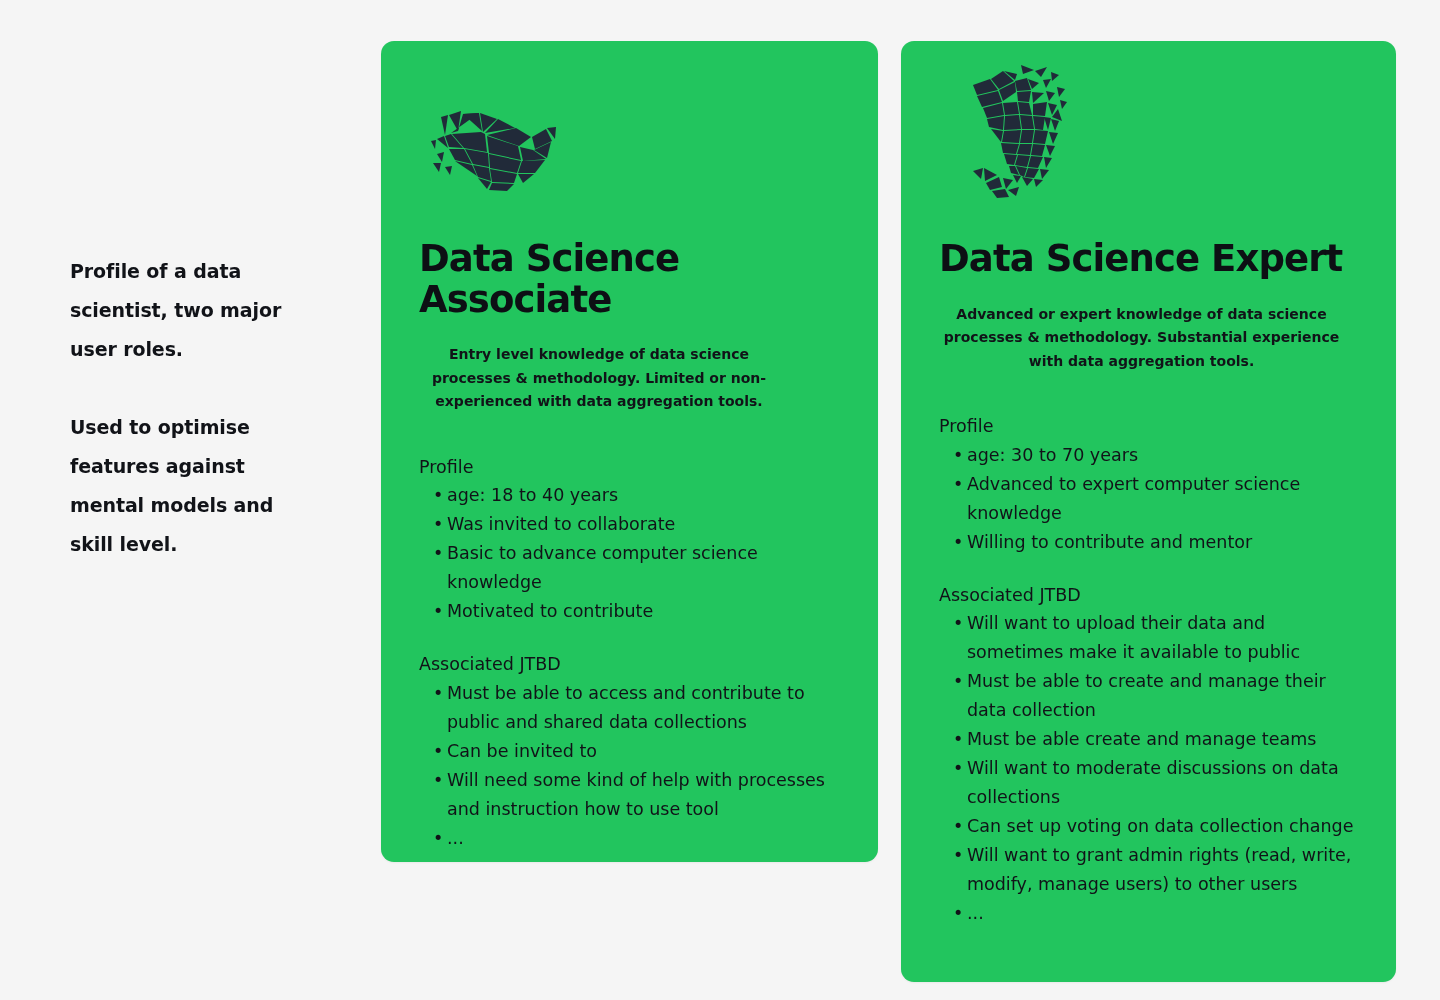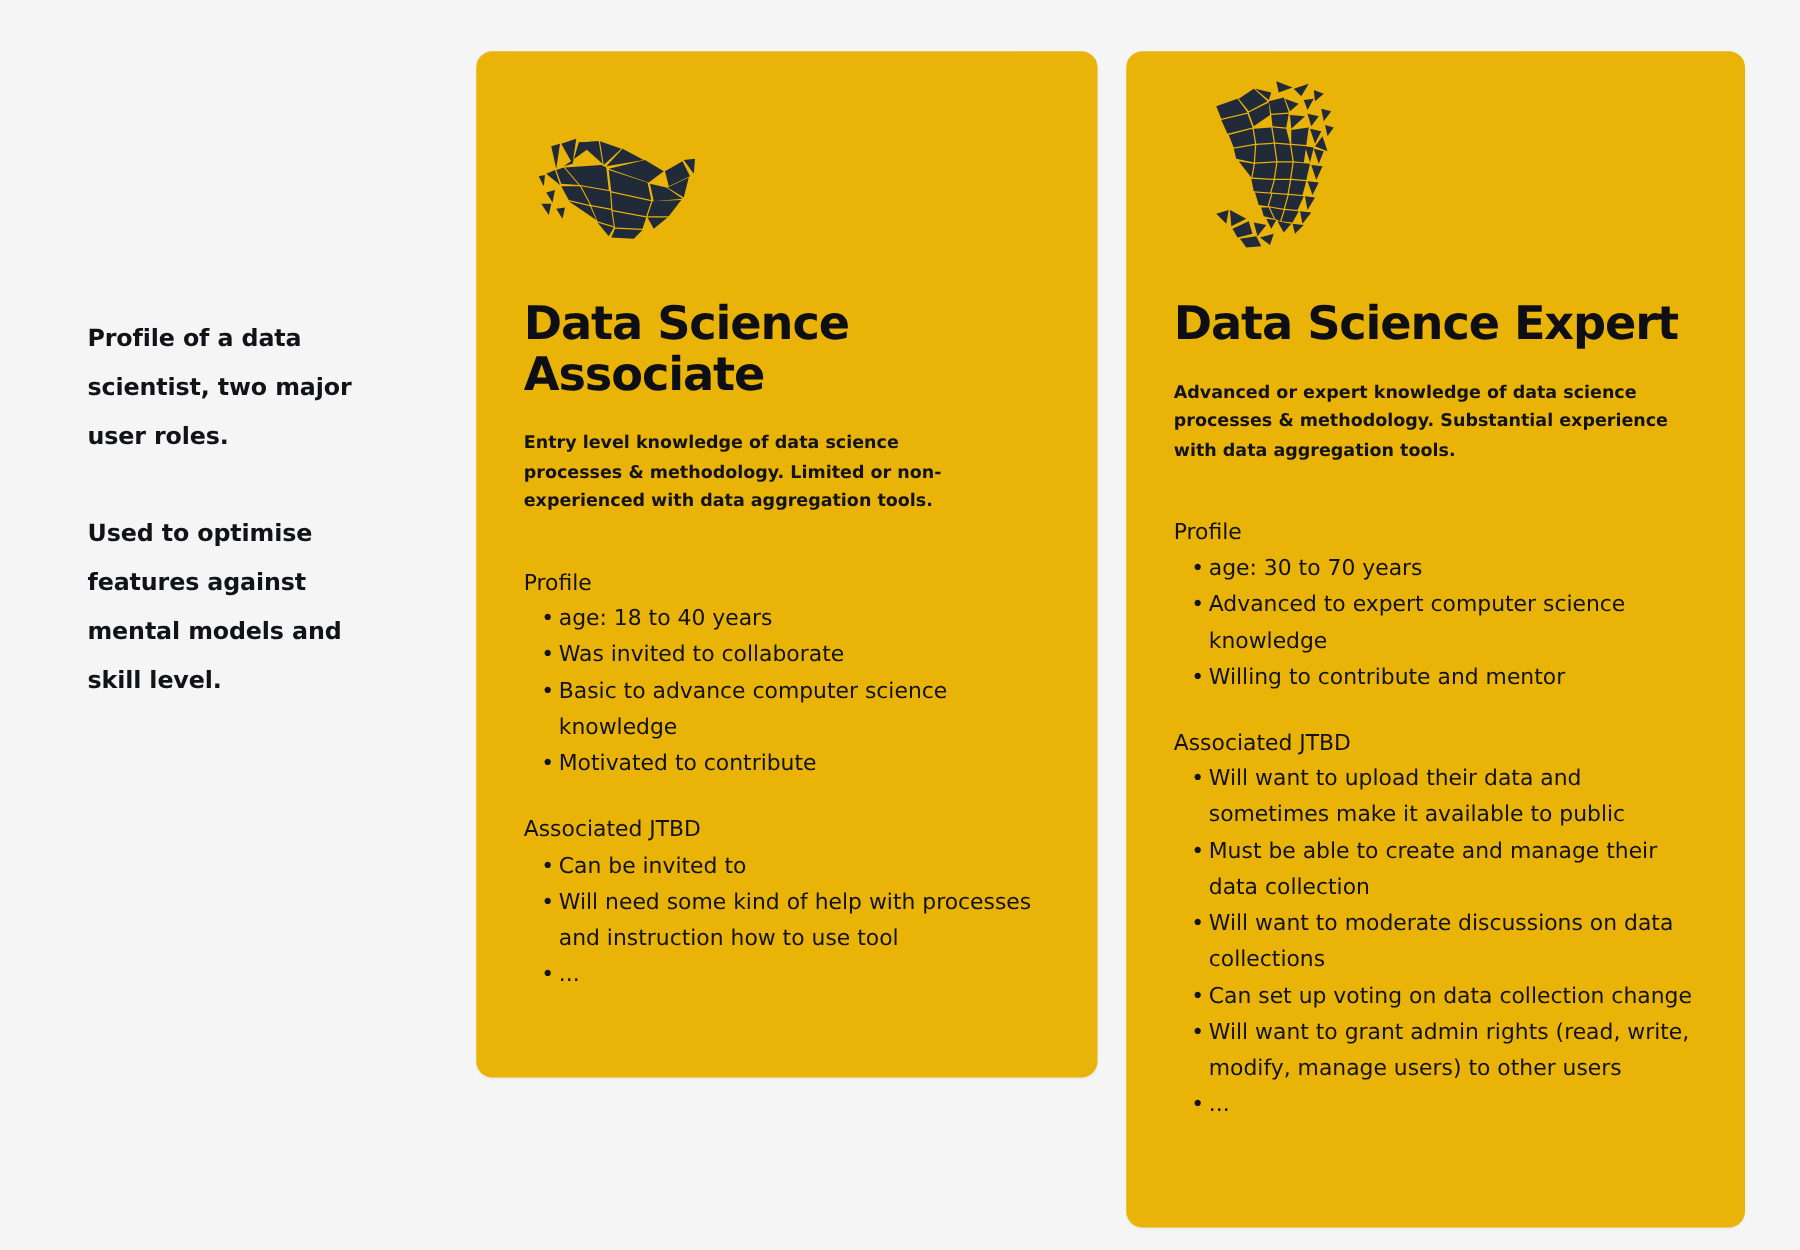--- a/index.html
+++ b/index.html
@@ -43,7 +43,7 @@
   
   .card {
     position: absolute;
-    background: #eab308;
+    background: #22c55e;
     border-radius: 13px;
     box-shadow: 0 1px 2px rgba(17,19,24,0.05);
   }

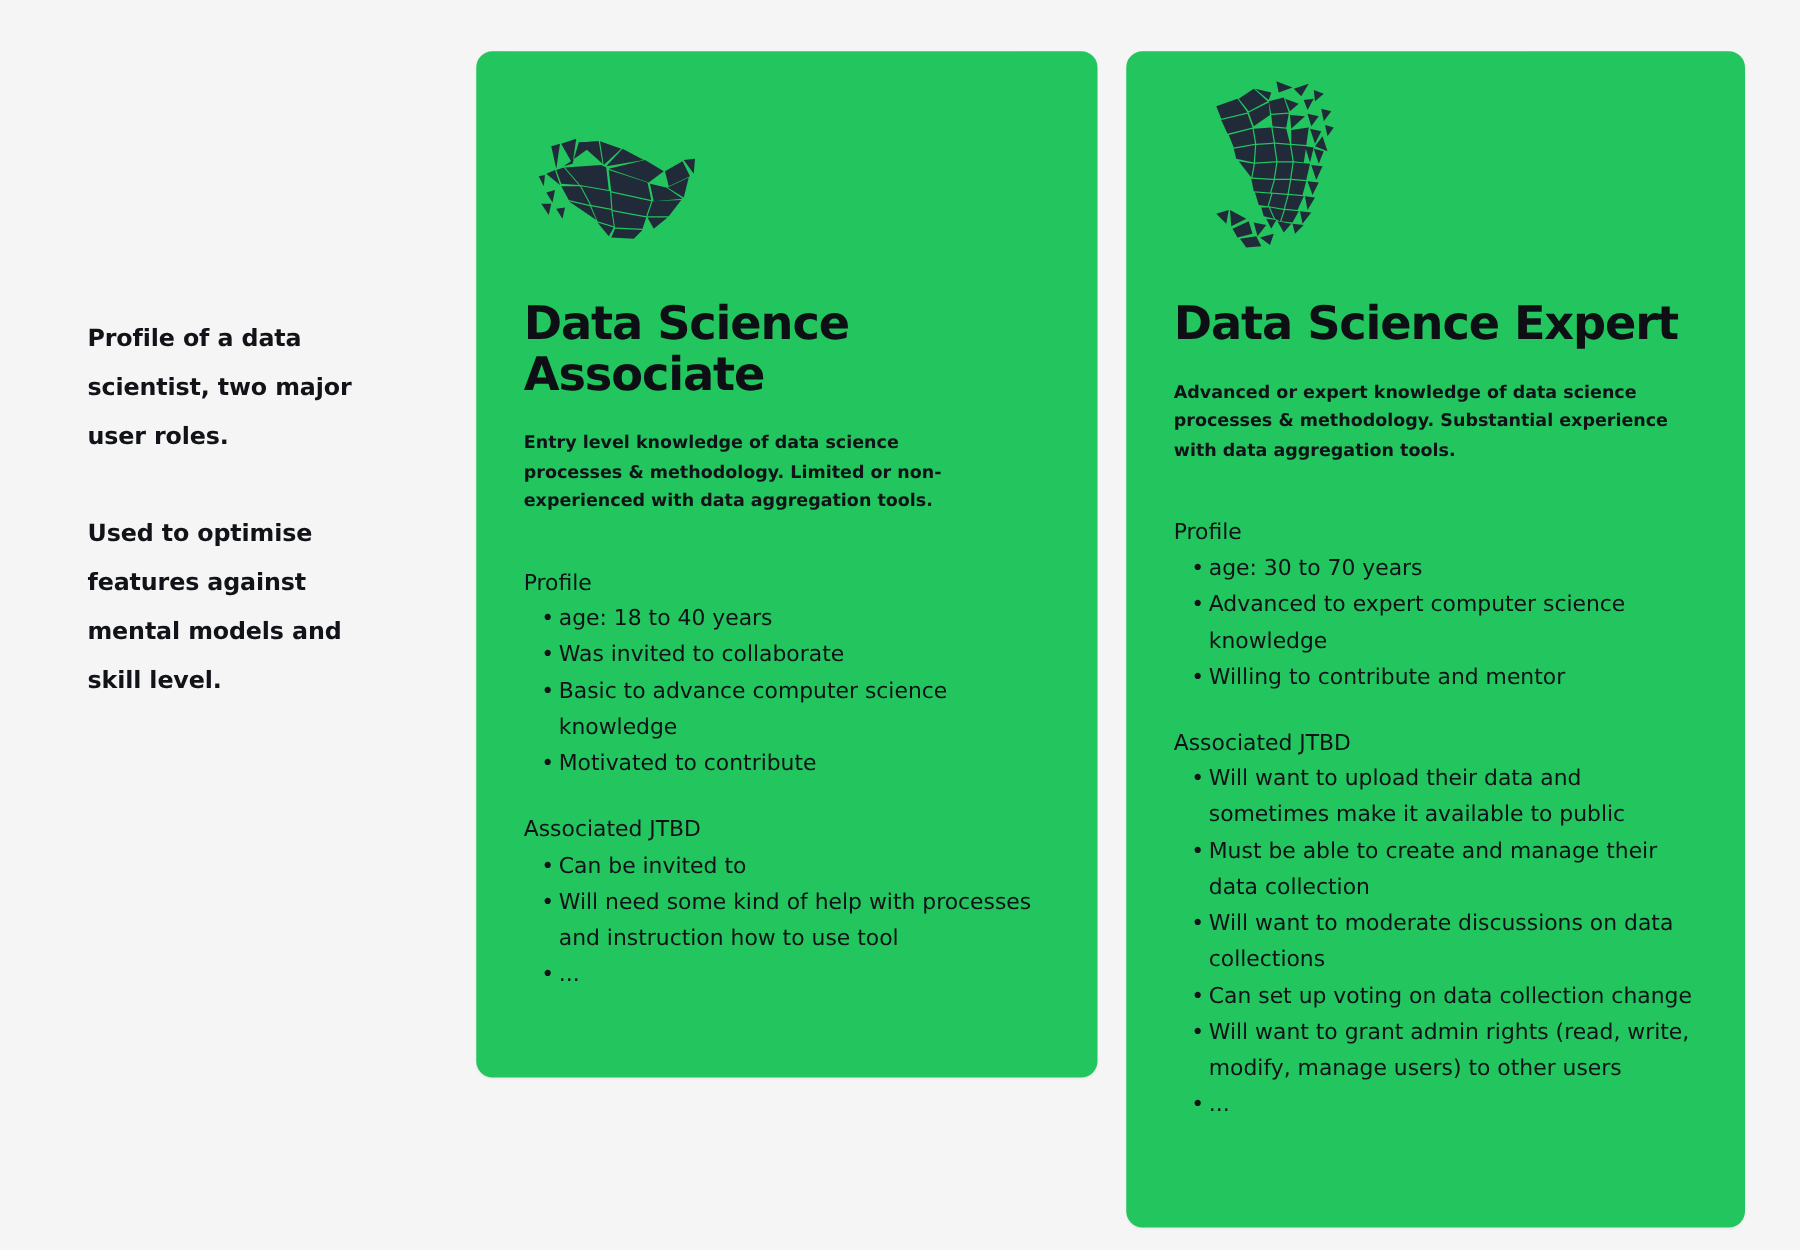--- a/index.html
+++ b/index.html
@@ -94,6 +94,7 @@
     margin: 23px 0 0 0;
     color: #111318;
     max-width: 360px;
+    text-align: center;
   }
   .card-expert .card-summary { max-width: 405px; }
 

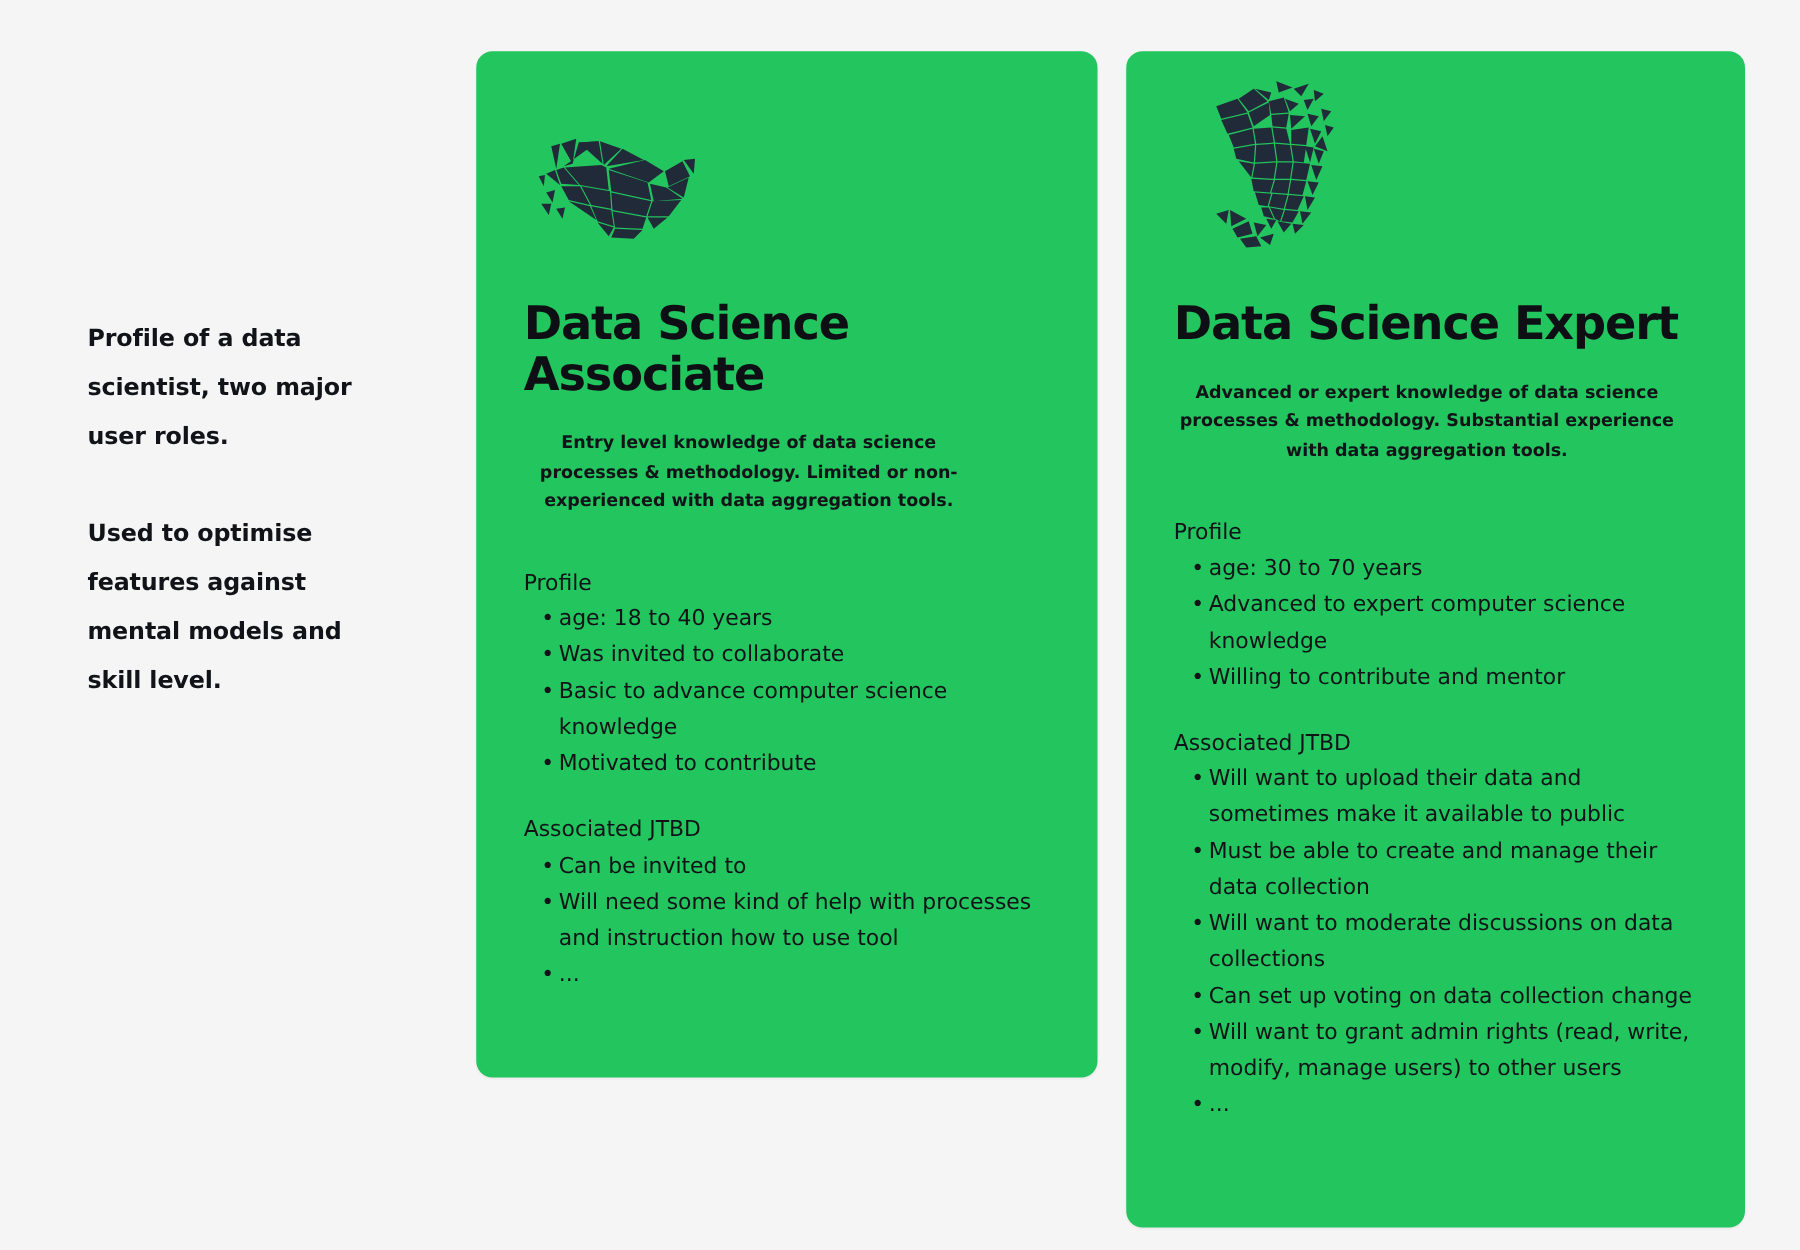--- a/index.html
+++ b/index.html
@@ -199,6 +199,7 @@
       <div class="section">
         <div class="section-label">Associated JTBD</div>
         <ul class="bullets">
+          <li>Must be able to access and contribute to public and shared data collections</li>
           <li>Can be invited to</li>
           <li>Will need some kind of help with processes and instruction how to use tool</li>
           <li>...</li>

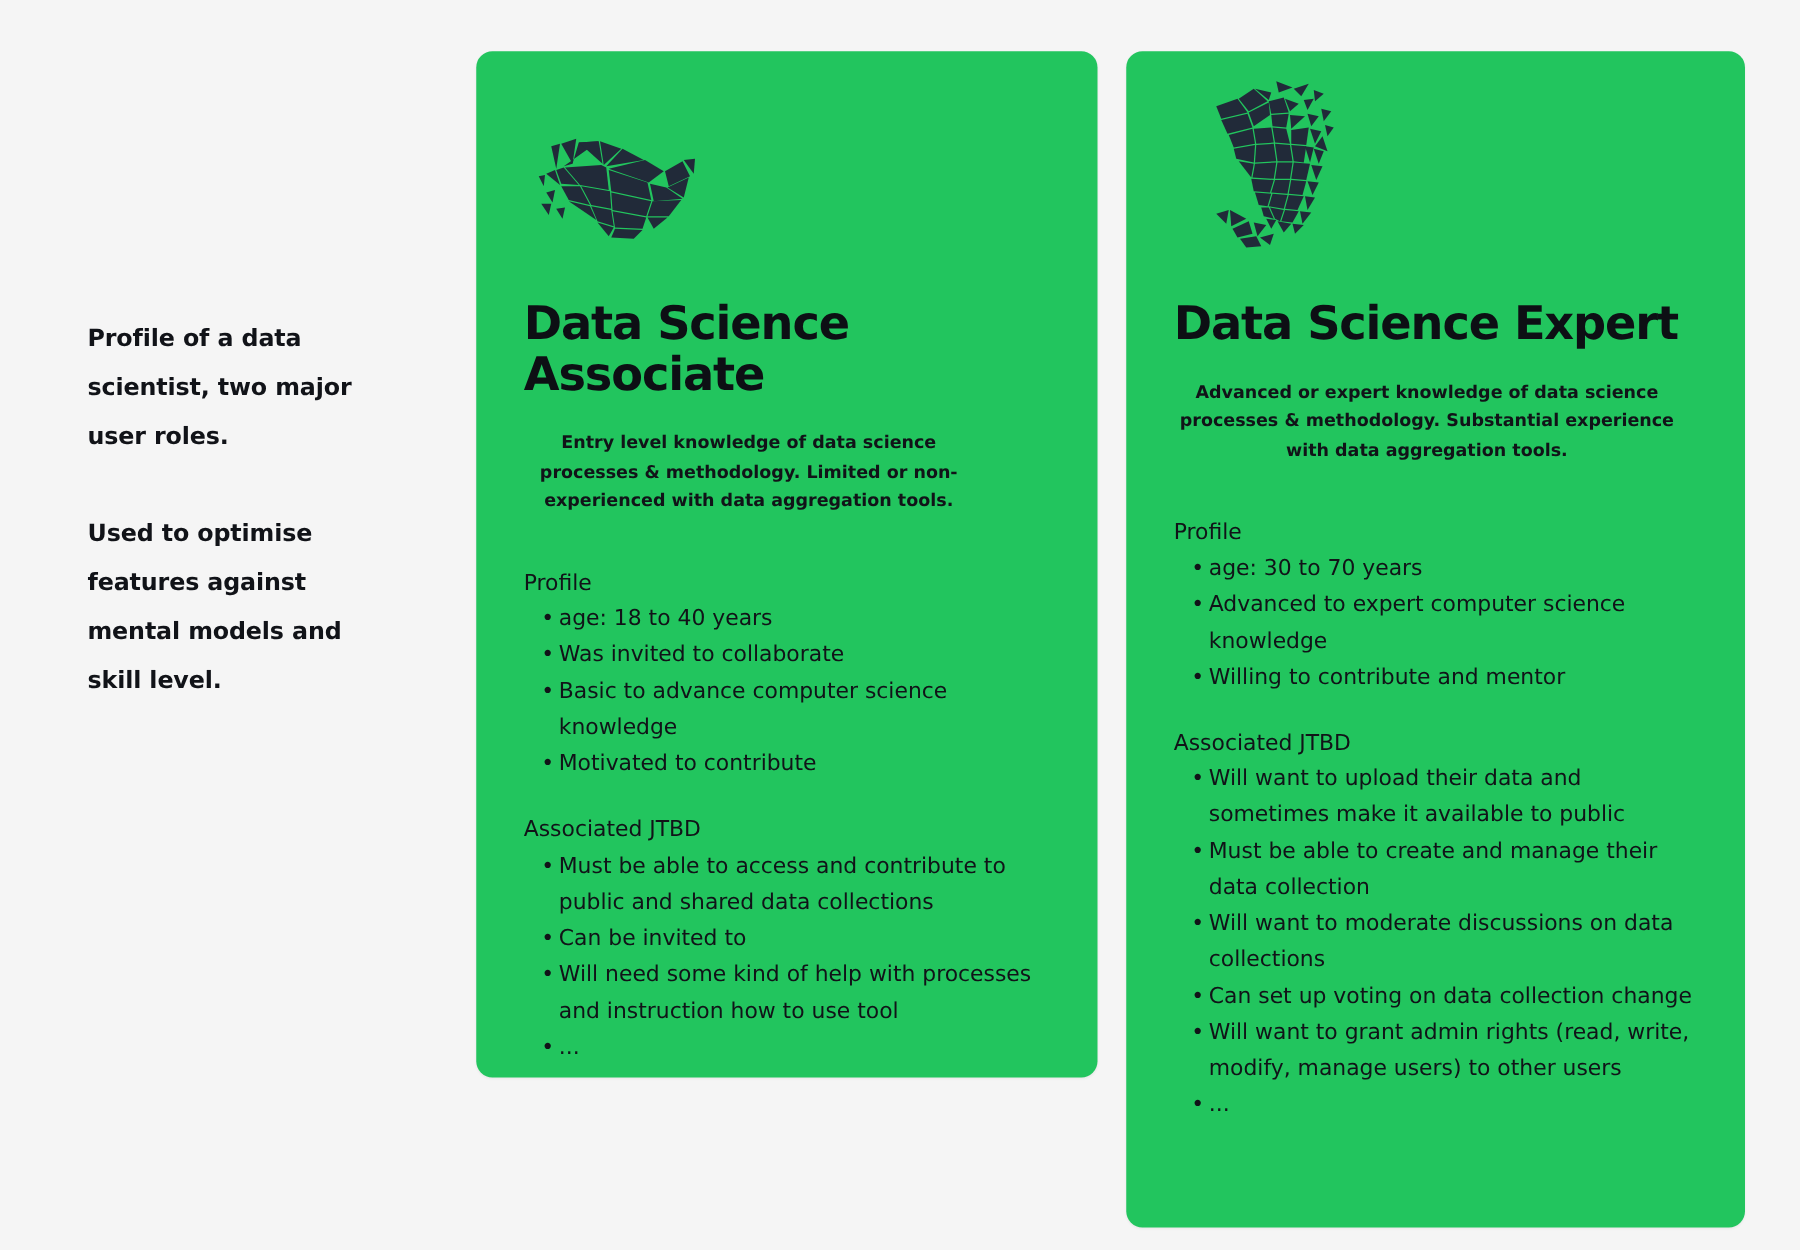--- a/index.html
+++ b/index.html
@@ -287,6 +287,7 @@
         <ul class="bullets">
           <li>Will want to upload their data and sometimes make it available to public</li>
           <li>Must be able to create and manage their data collection</li>
+          <li>Must be able create and manage teams</li>
           <li>Will want to moderate discussions on data collections</li>
           <li>Can set up voting on data collection change</li>
           <li>Will want to grant admin rights (read, write, modify, manage users) to other users</li>

